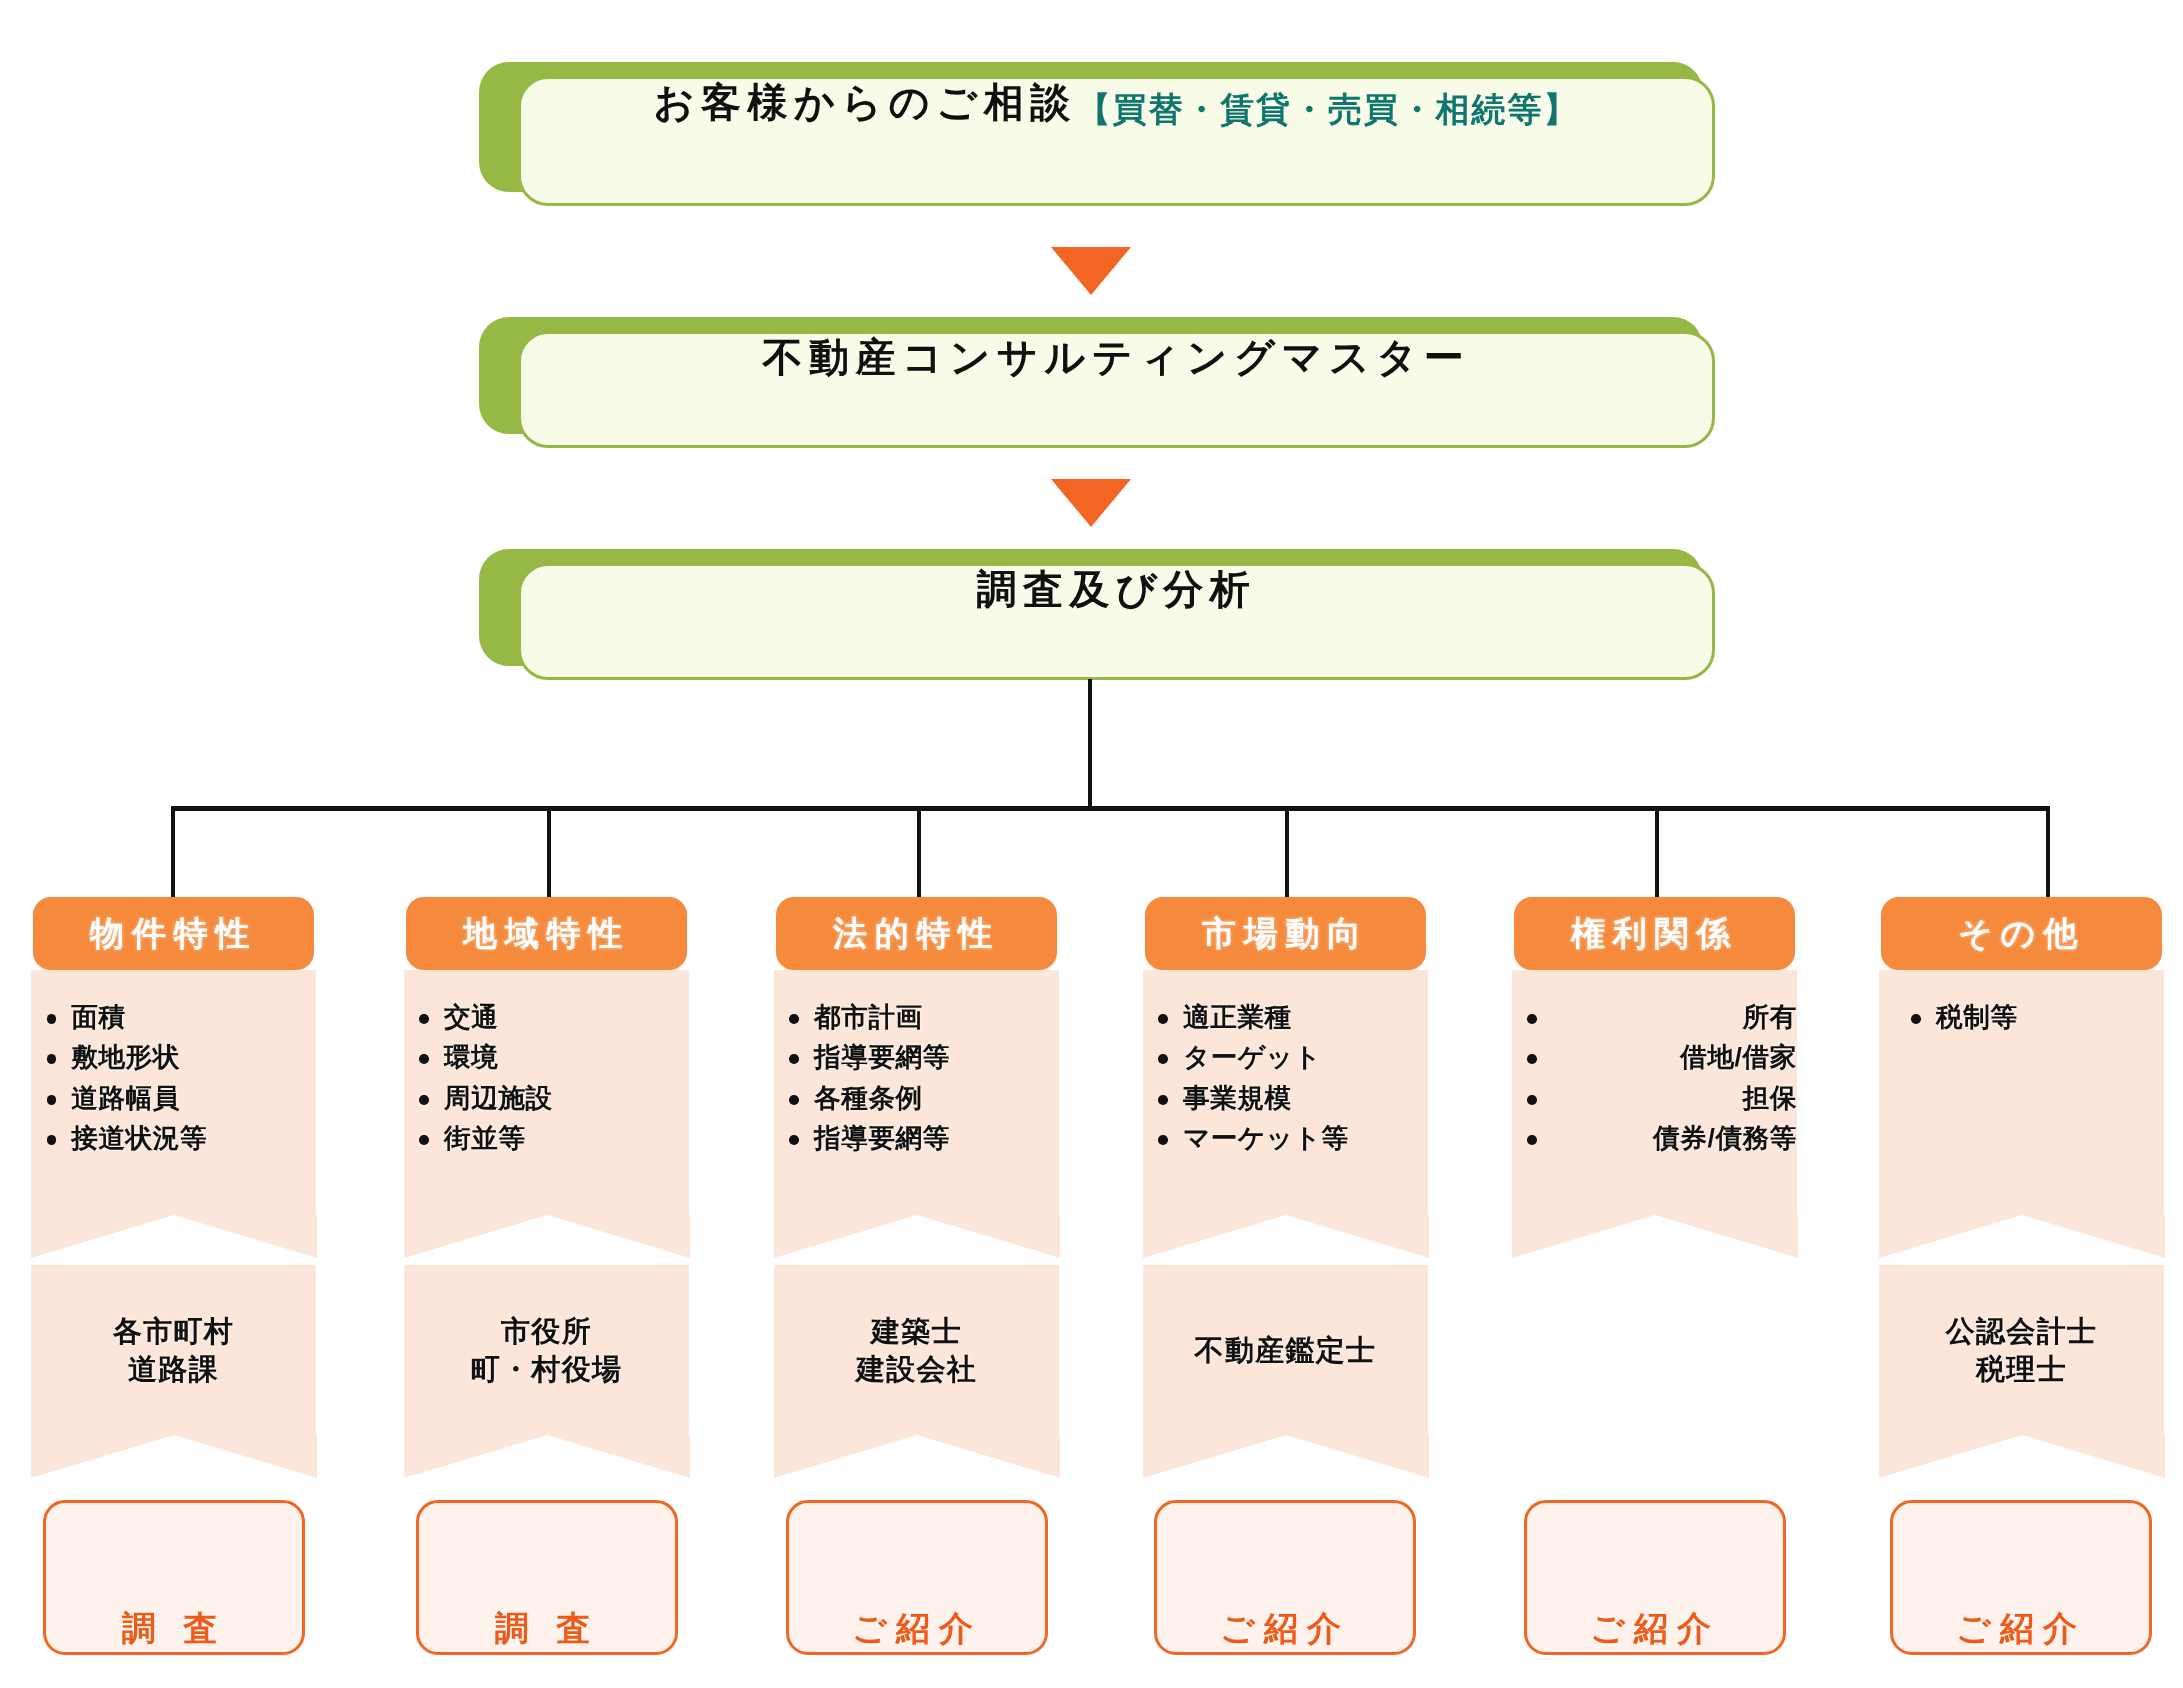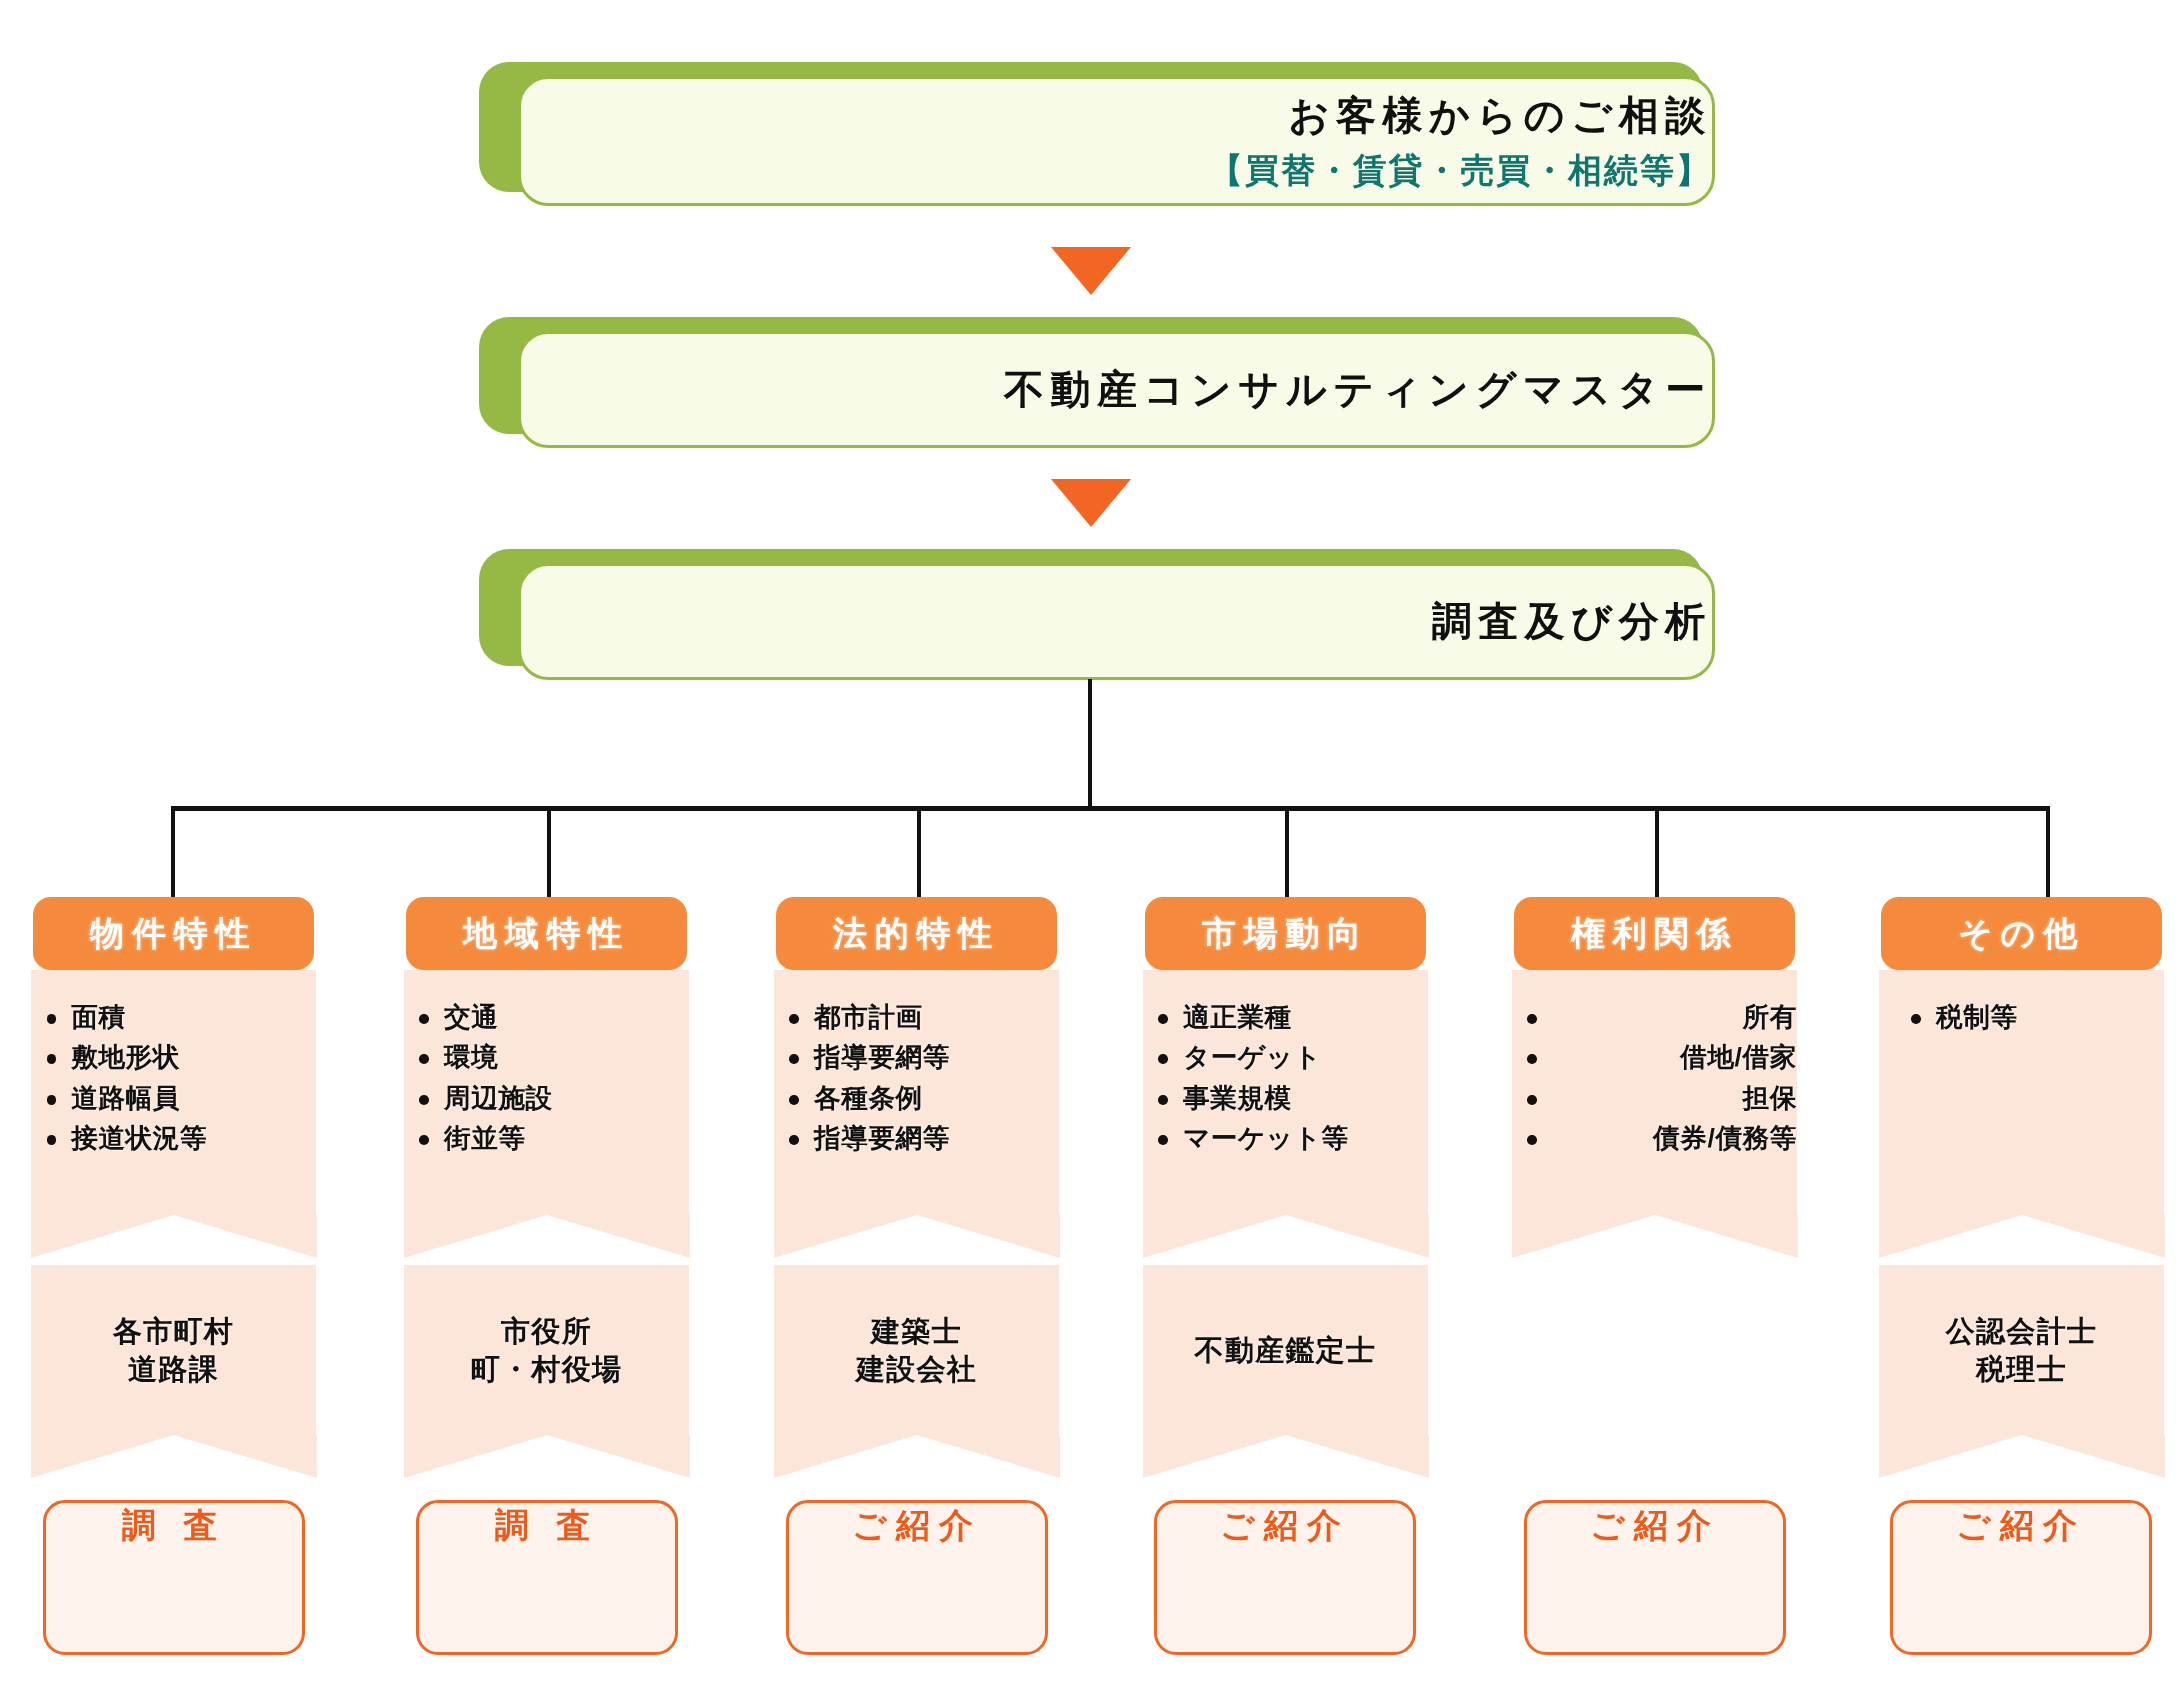--- a/index.html
+++ b/index.html
@@ -19,8 +19,9 @@
   .greenbox .face{
     position:absolute;left:39px;top:14.3px;right:-11.7px;bottom:-14.3px;
     background:#f7fbe8;border:3.2px solid #96b946;border-radius:30px;
-    display:flex;flex-direction:column;align-items:flex-end;justify-content:center;
+    display:flex;flex-direction:row;align-items:flex-start;justify-content:center;
     box-sizing:border-box;
+    font-family:Liberation Serif, serif;
   }
   .gb-title{
     font-size:40px;font-weight:bold;color:#101010;letter-spacing:6.5px;

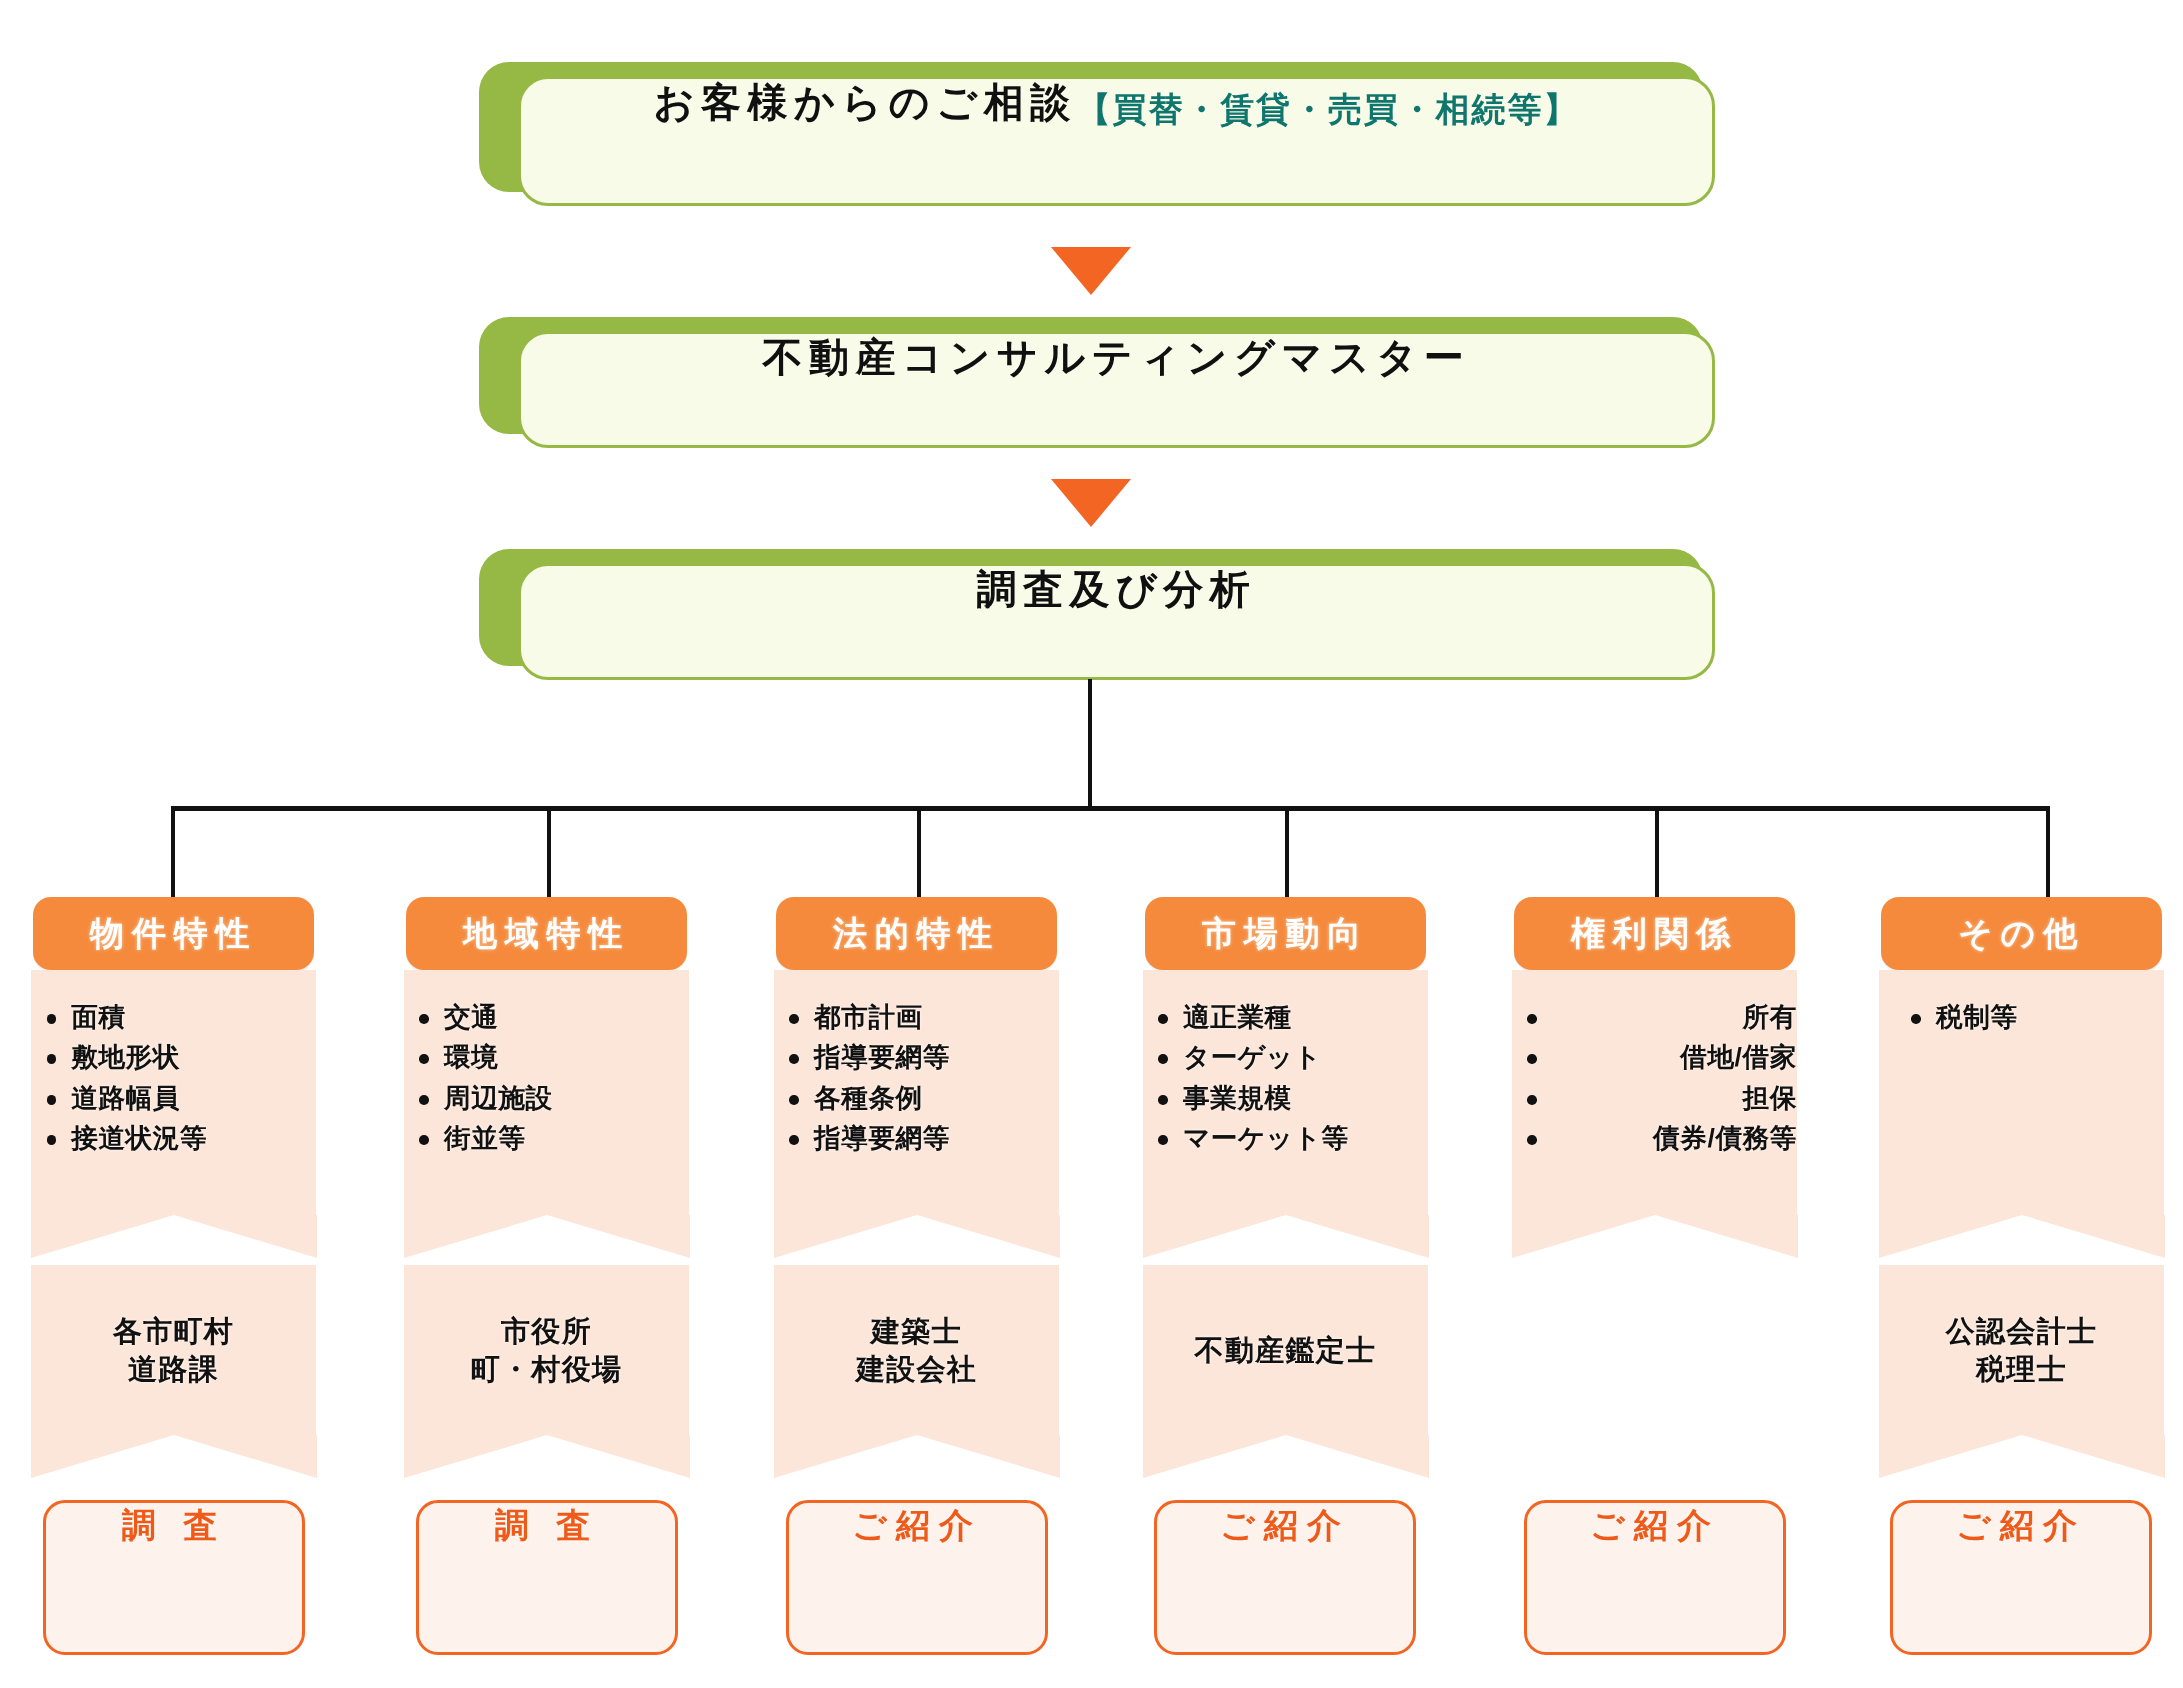--- a/index.html
+++ b/index.html
@@ -100,7 +100,7 @@
   .actbtn{
     position:absolute;top:1500px;width:262px;height:155px;
     background:#fdf2ec;border:3.9px solid #f26522;border-radius:22px;
-    display:flex;align-items:flex-start;justify-content:center;
+    display:flex;align-items:flex-end;justify-content:center;
     box-sizing:border-box;
   }
   .act-label{

